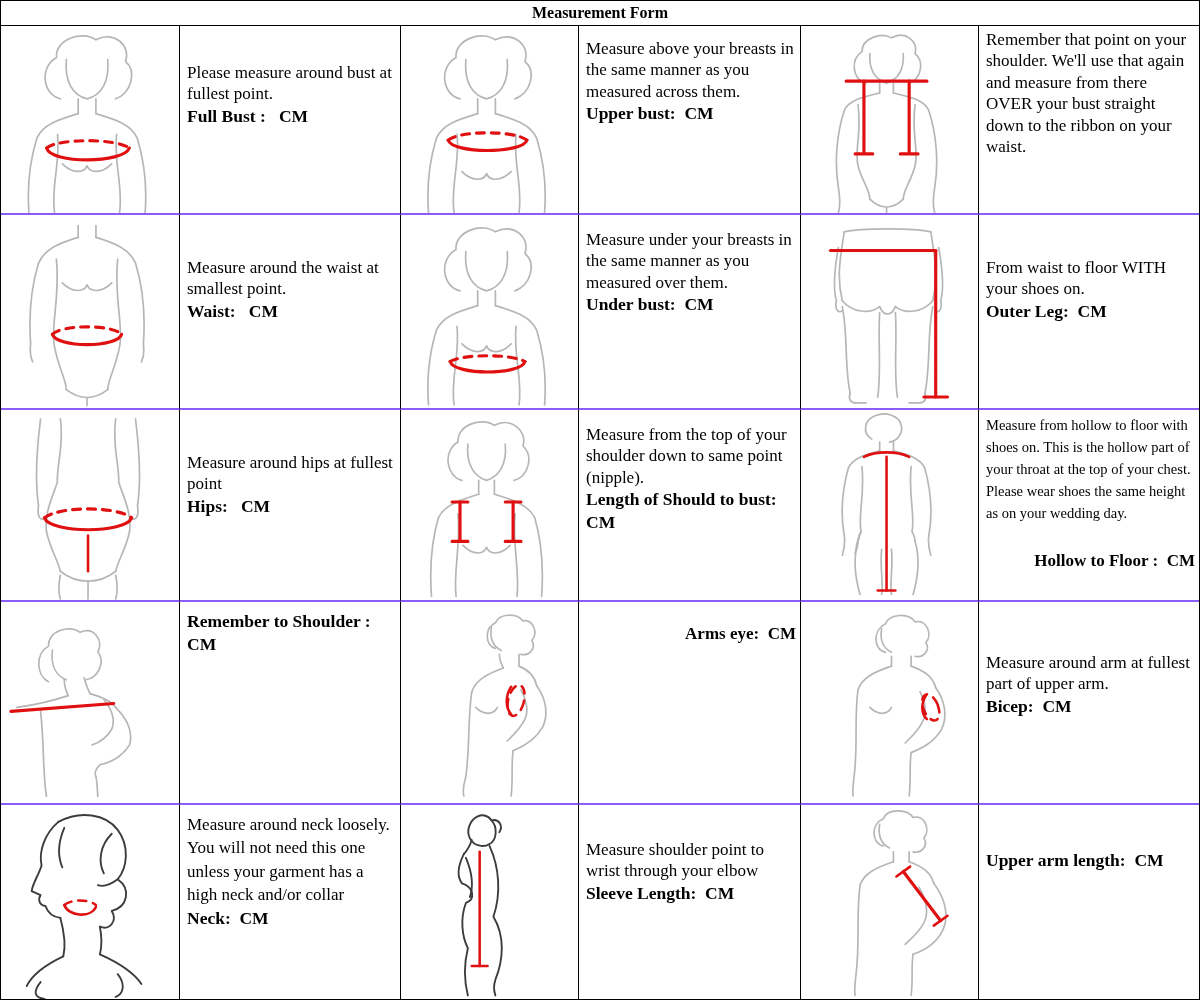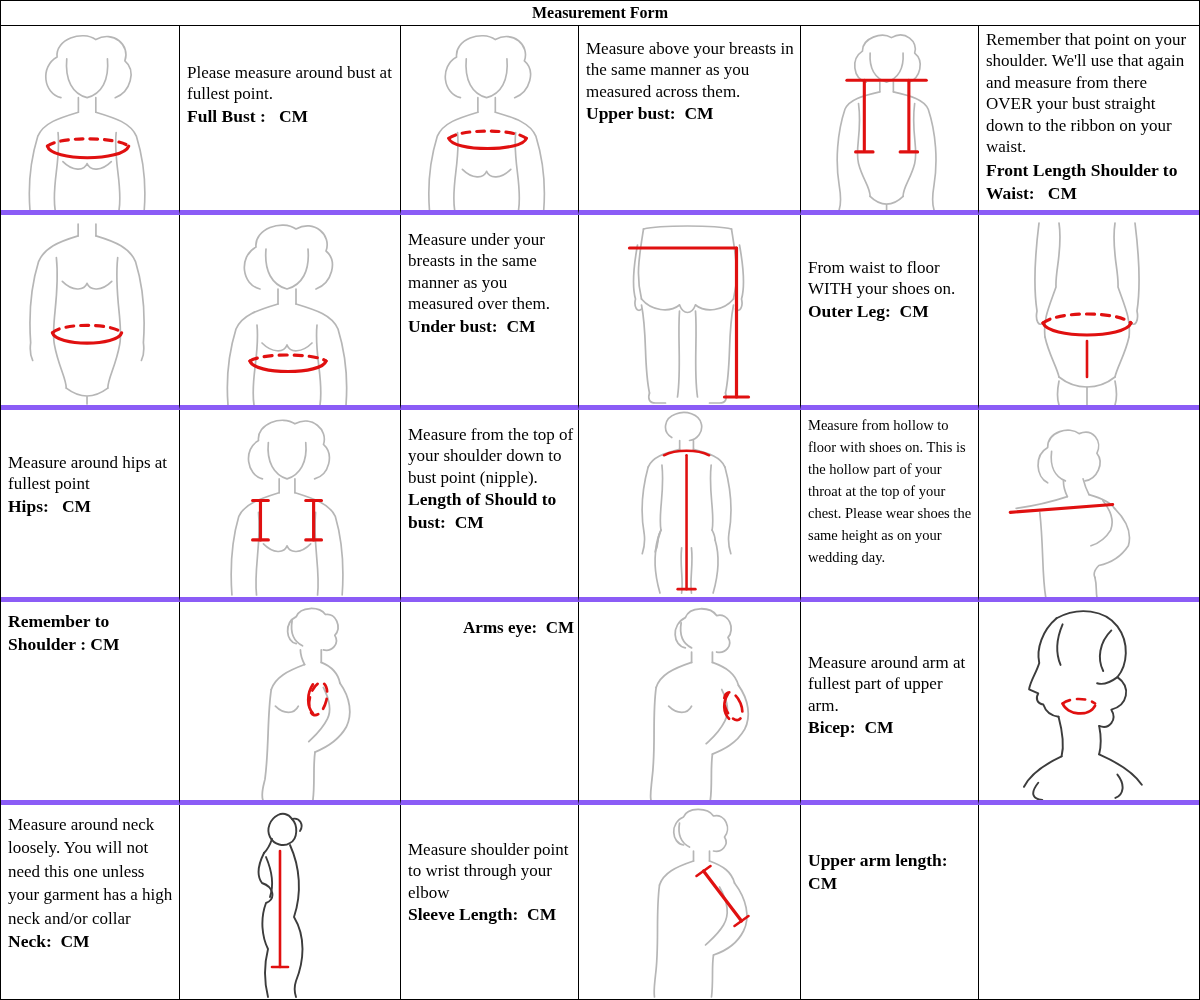--- a/index.html
+++ b/index.html
@@ -9,7 +9,7 @@
              font-weight:bold;font-size:16px;}
   .grid{display:grid;grid-template-columns:179px 221px 178px 222px 178px auto;
         grid-template-rows:189px 195px 192px 203px auto;height:974px;}
-  .grid>div{border-right:1px solid #000;border-bottom:5px solid #8b5cf6;box-sizing:border-box;overflow:hidden;}
+  .grid>div{border-right:1px solid #000;border-bottom:2px solid #8b5cf6;box-sizing:border-box;overflow:hidden;}
   .grid>div:nth-child(6n){border-right:none;}
   .grid>div:nth-child(n+25){border-bottom:none;}
   .fcell{display:flex;align-items:stretch;justify-content:center;background:#fff;}

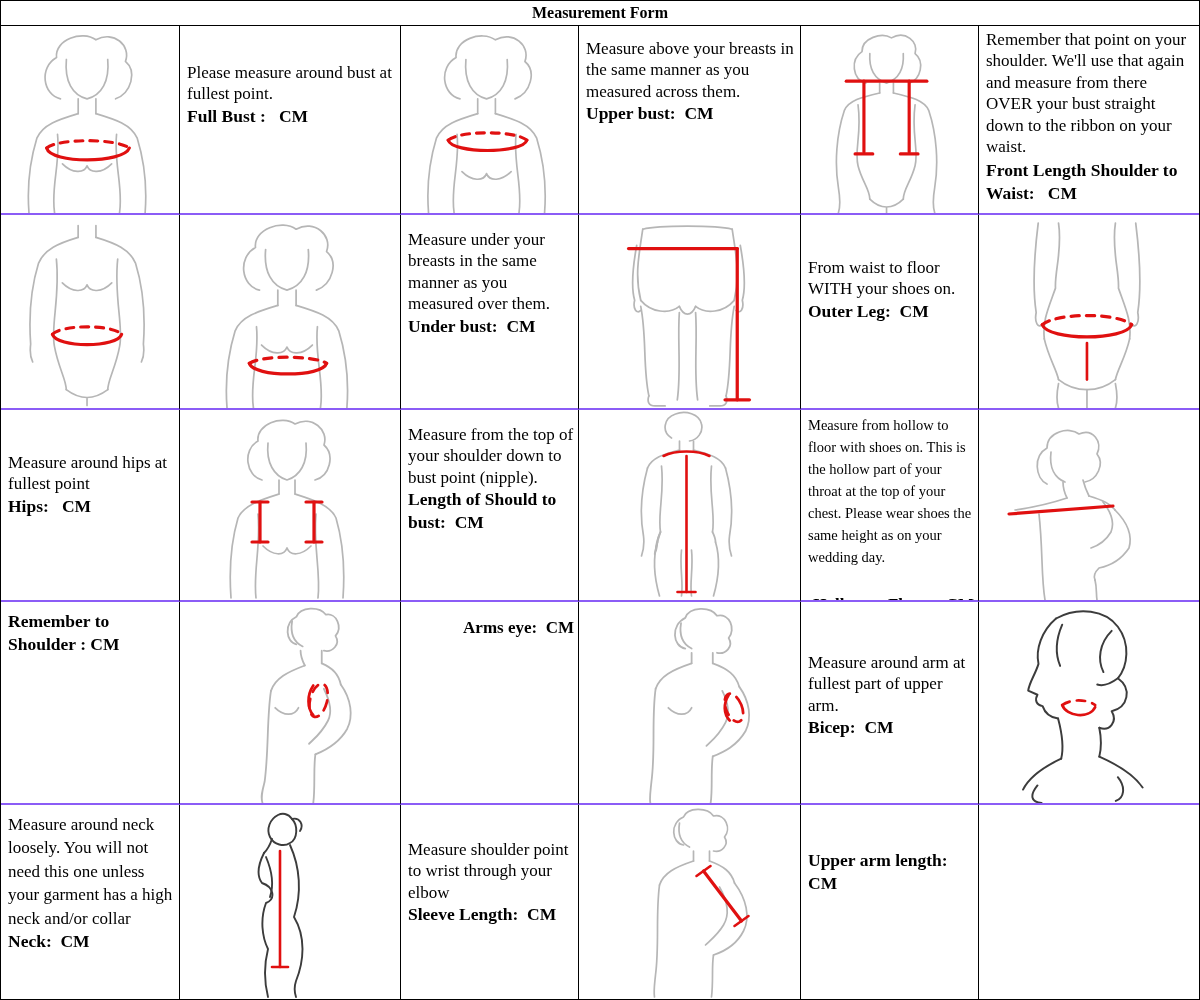--- a/index.html
+++ b/index.html
@@ -91,7 +91,6 @@
     </div>
     <div class="tcell tightlabel" style="padding-top:3px">
       <div class="body">Remember that point on your shoulder. We'll use that again and measure from there OVER your bust straight down to the ribbon on your waist.</div>
-      <div class="label">Front Length Shoulder to Waist:   CM</div>
     </div>
 
     <div class="fcell">

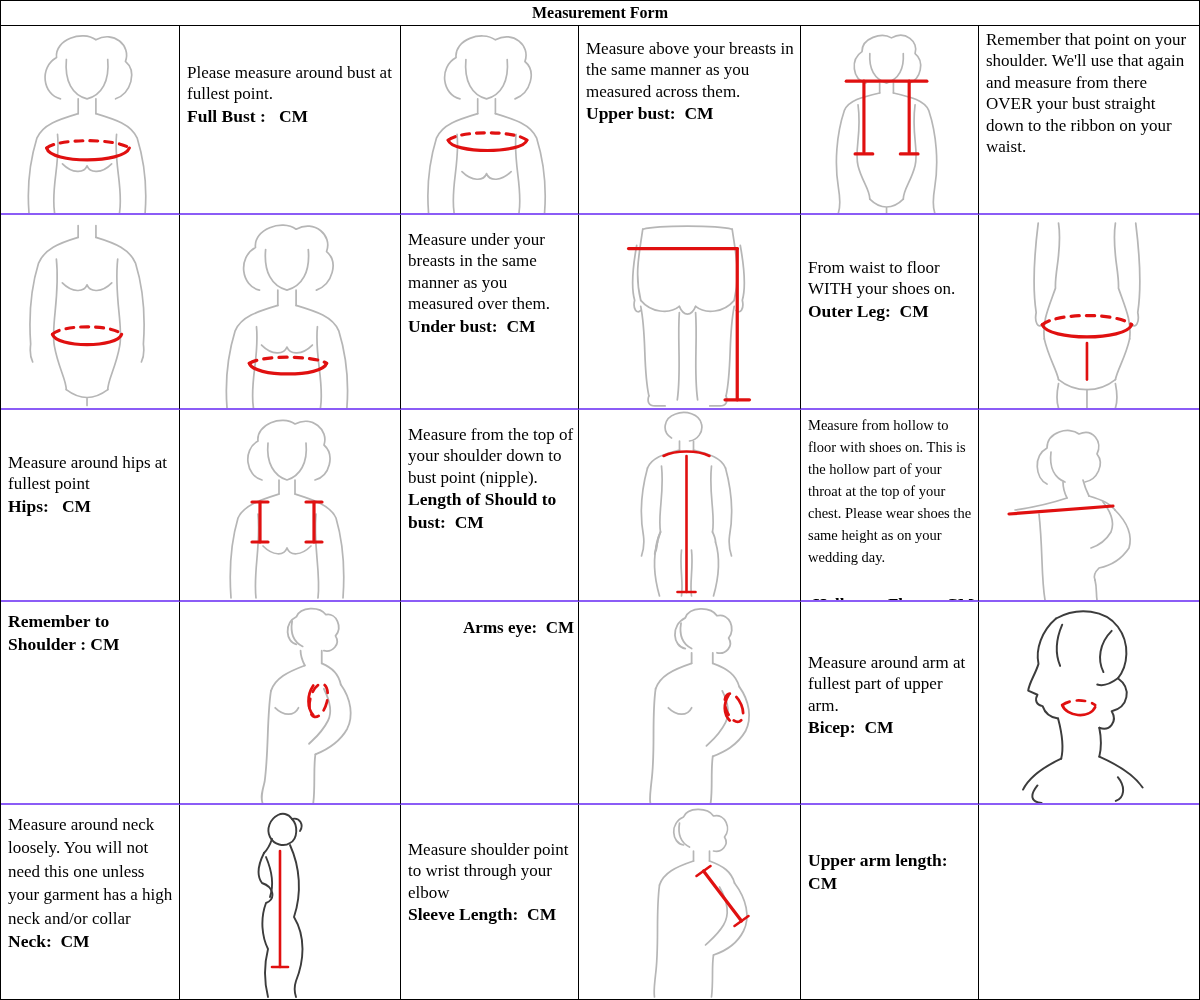--- a/index.html
+++ b/index.html
@@ -106,6 +106,10 @@
         <path class="rd" d="M52,118 C56,132 118,132 122,118"></path>
       </svg>
     </div>
+    <div class="tcell" style="padding-top:42px">
+      <div class="body">Measure around the waist at smallest point.</div>
+      <div class="label">Waist:   CM</div>
+    </div>
 
     <div class="fcell">
       <svg class="fig" viewBox="0 0 180 190">

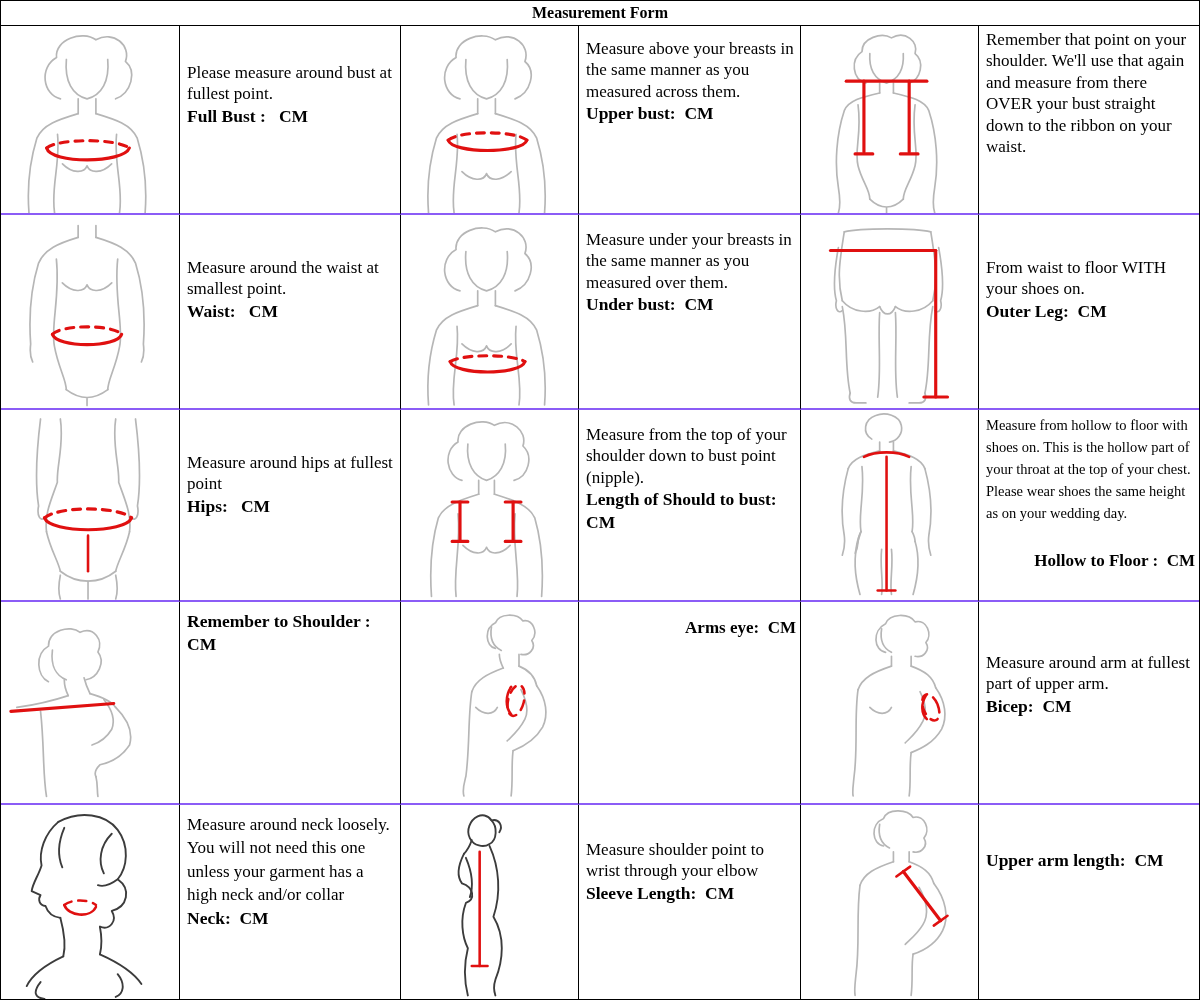--- a/index.html
+++ b/index.html
@@ -185,7 +185,7 @@
       </svg>
     </div>
     <div class="tcell" style="padding-top:14px">
-      <div class="body">Measure from the top of your shoulder down to bust point (nipple).</div>
+      <div class="body">Measure from the top of your shoulder down to same point (nipple).</div>
       <div class="label">Length of Should to bust:  CM</div>
     </div>
 

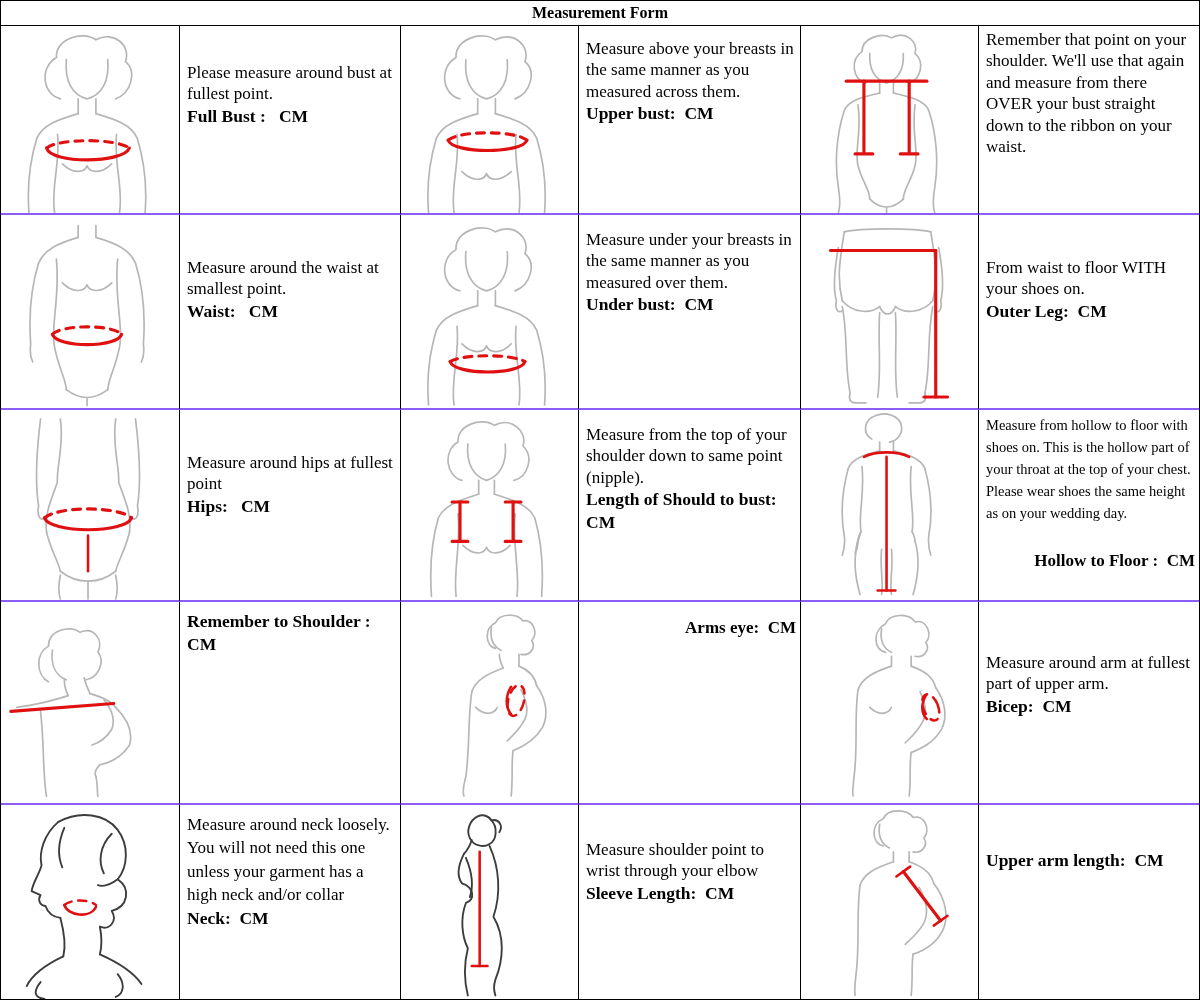--- a/index.html
+++ b/index.html
@@ -244,7 +244,7 @@
       </svg>
     </div>
     <div class="tcell small narrowlh" style="padding-top:3px;line-height:1.38">
-      <div class="label" style="margin-top:12px">Arms eye:  CM</div>
+      <div class="label" style="margin-top:18px">Arms eye:  CM</div>
     </div>
 
     <div class="fcell">

